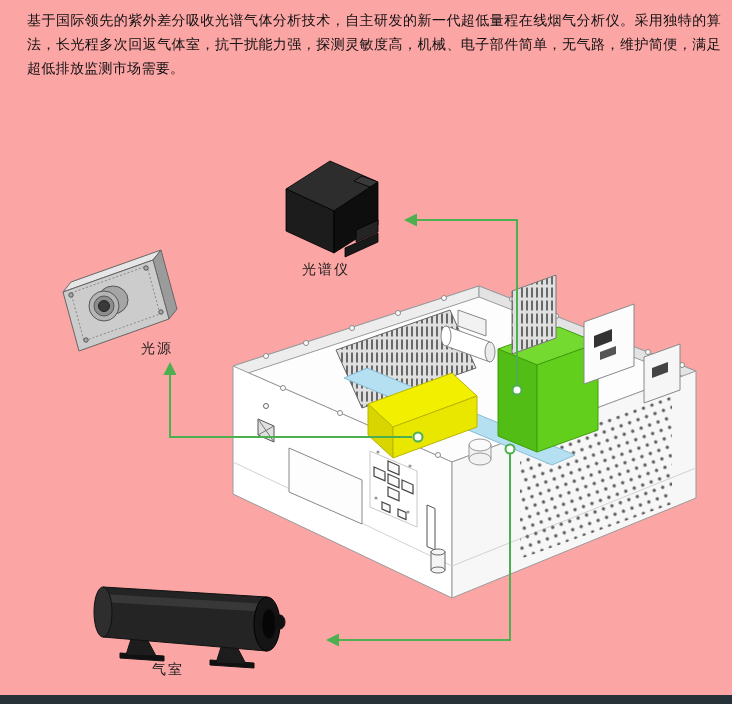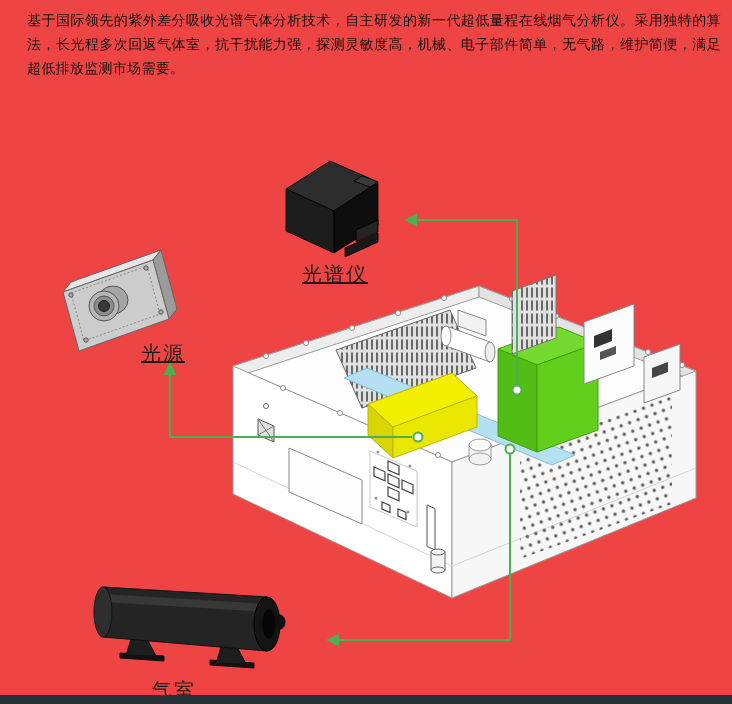--- a/index.html
+++ b/index.html
@@ -28,7 +28,7 @@
 </head>
 <body>
 
-<div class="page" style="background-color: #ef4444;">
+<div class="page" style="background-color: #fca5a5;">
 
   <p class="intro">基于国际领先的紫外差分吸收光谱气体分析技术，自主研发的新一代超低量程在线烟气分析仪。采用独特的算法，长光程多次回返气体室，抗干扰能力强，探测灵敏度高，机械、电子部件简单，无气路，维护简便，满足超低排放监测市场需要。</p>
 

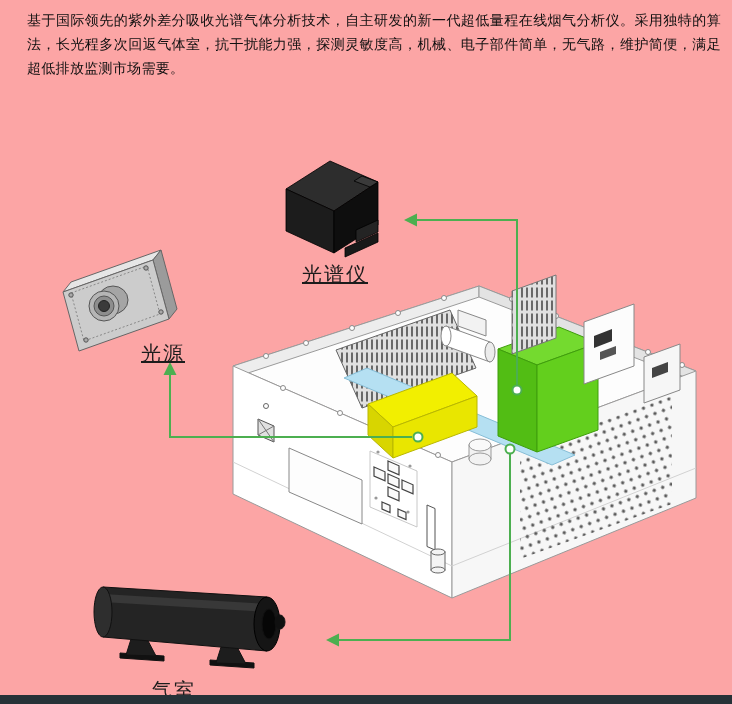--- a/index.html
+++ b/index.html
@@ -16,9 +16,8 @@
   }
   .diagram-svg{position:absolute;left:0;top:0;}
   .label{
-    position:absolute;font-size:20px;color:#1c1c1c;letter-spacing:2px;
+    position:absolute;font-size:14px;color:#1c1c1c;letter-spacing:2px;
     white-space:nowrap;
-    text-decoration:underline;
   }
   .label-spectrometer{left:302px;top:261px;}
   .label-light-source{left:141px;top:340px;}

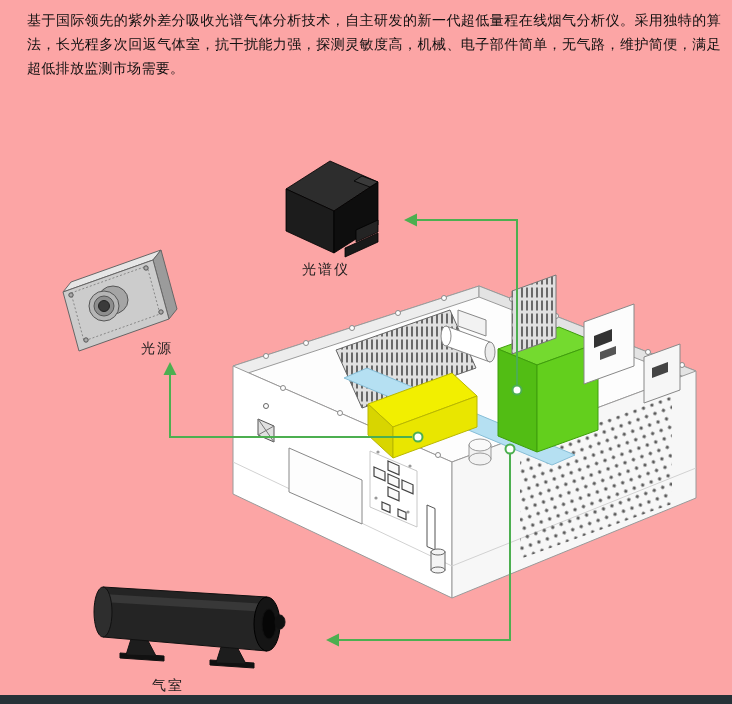--- a/index.html
+++ b/index.html
@@ -21,7 +21,7 @@
   }
   .label-spectrometer{left:302px;top:261px;}
   .label-light-source{left:141px;top:340px;}
-  .label-gas-cell{left:152px;top:677px;}
+  .label-gas-cell{left:152px;top:661px;}
   .footer-bar{position:absolute;left:0;bottom:0;width:732px;height:9px;}
 </style>
 </head>

